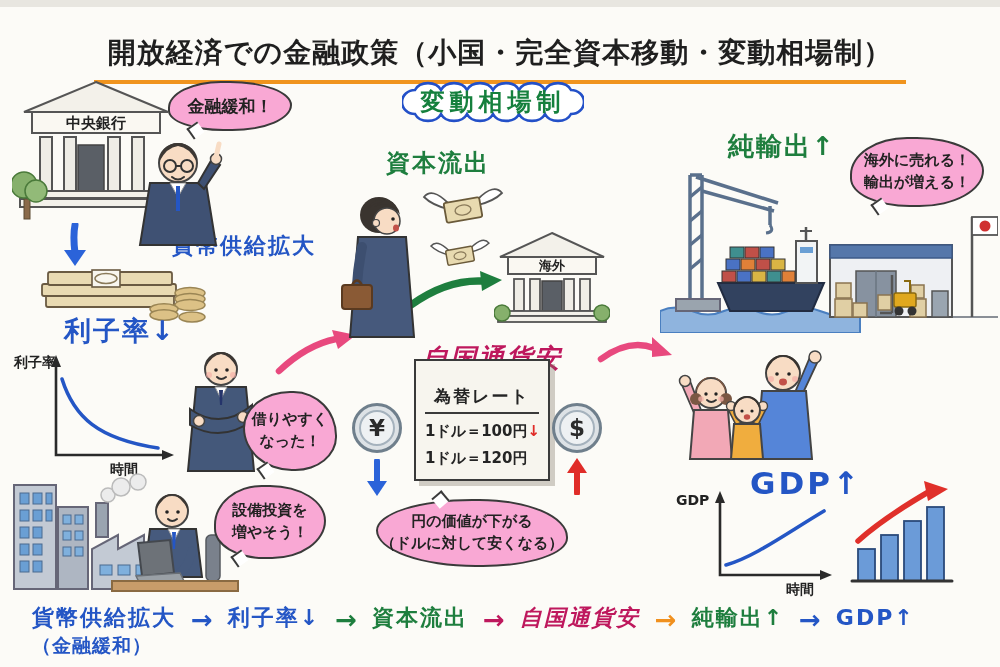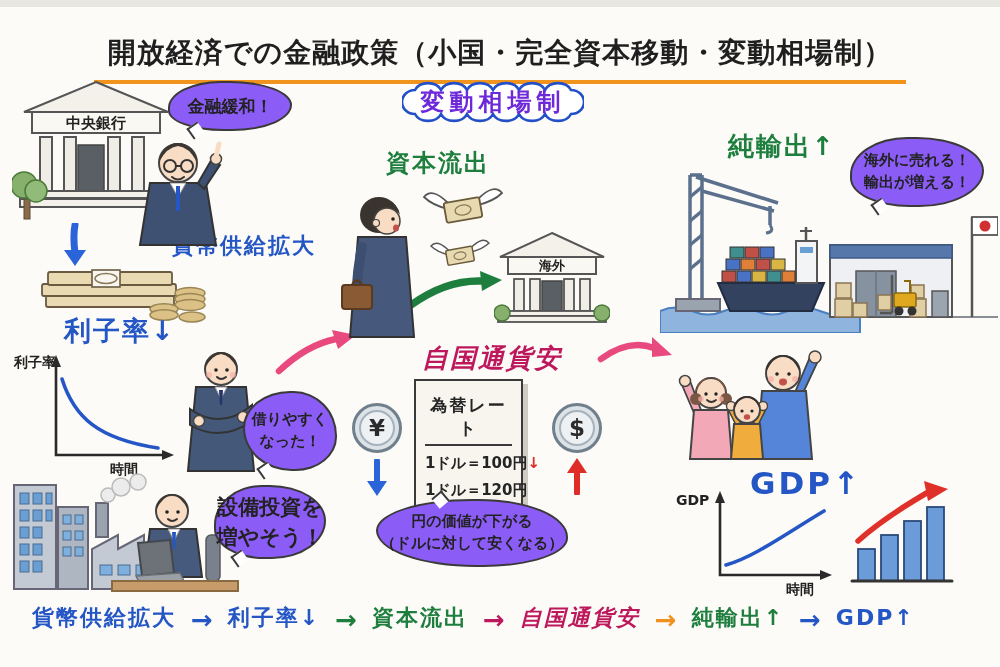--- a/index.html
+++ b/index.html
@@ -15,7 +15,7 @@
   .c-blue{color:#2456c5;} .c-green{color:#1e7e3e;} .c-pink{color:#be185d;font-style:italic;}
   .c-orange{color:#f0901e;}
   
-  .bubble{position:absolute;background:#8b5cf6;border:2px solid #3a3a3a;display:flex;align-items:center;
+  .bubble{position:absolute;background:#f9a8d4;border:2px solid #3a3a3a;display:flex;align-items:center;
           justify-content:center;text-align:center;white-space:pre-line;font-weight:600;color:#222;
           z-index:6;line-height:1.45;}
   .r1{border-radius:46% 54% 52% 48% / 58% 52% 56% 44%;}

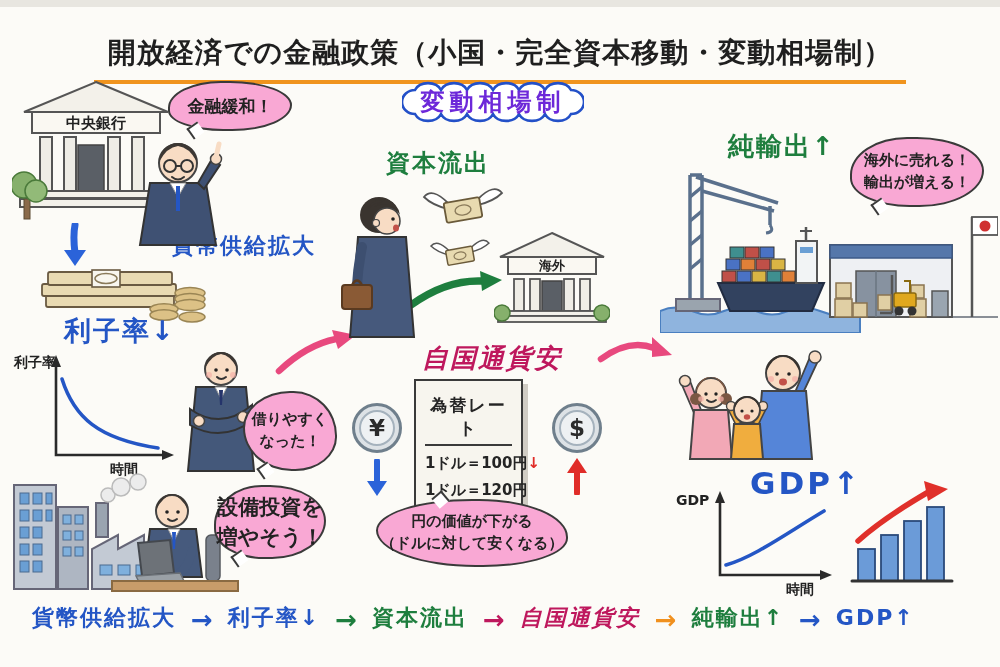--- a/index.html
+++ b/index.html
@@ -27,7 +27,7 @@
   
   .badge{position:absolute;left:402px;top:70px;width:182px;height:50px;}
   .badge-text{position:absolute;left:0;top:9px;width:100%;text-align:center;font-size:24px;font-weight:800;
-              color:#6d28d9;letter-spacing:5px;}
+              color:#15803d;letter-spacing:5px;}
   
   .board{position:absolute;left:414px;top:372px;width:109px;background:#f7f5ee;border:2.5px solid #3a3a3a;
          box-shadow:5px 5px 0 rgba(125,118,100,.35);padding:13px 9px 9px;z-index:5;}

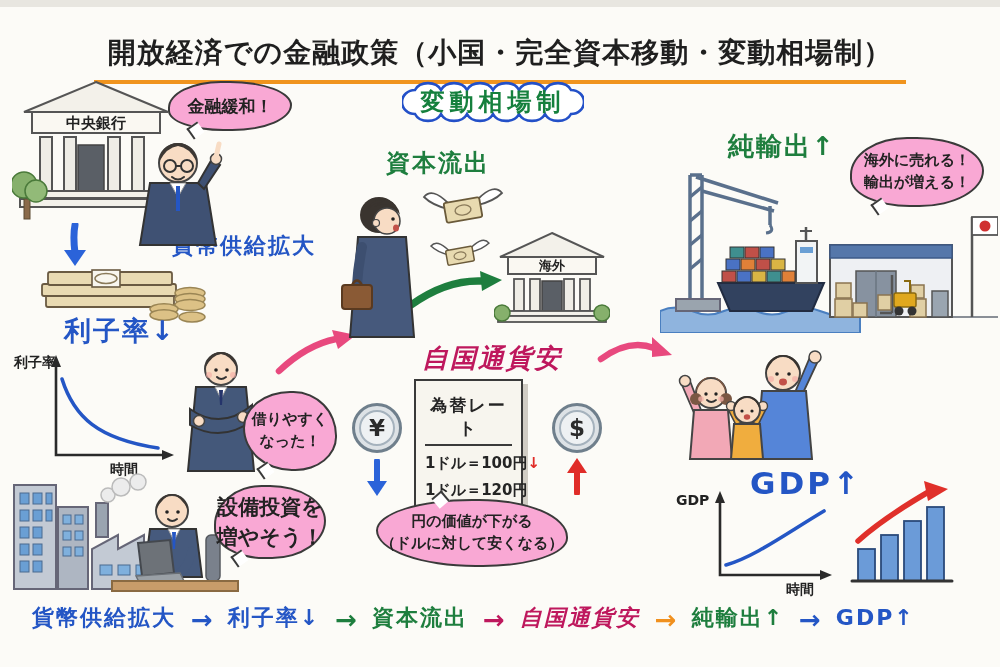--- a/index.html
+++ b/index.html
@@ -29,8 +29,8 @@
   .badge-text{position:absolute;left:0;top:9px;width:100%;text-align:center;font-size:24px;font-weight:800;
               color:#15803d;letter-spacing:5px;}
   
-  .board{position:absolute;left:414px;top:372px;width:109px;background:#f7f5ee;border:2.5px solid #3a3a3a;
-         box-shadow:5px 5px 0 rgba(125,118,100,.35);padding:13px 9px 9px;z-index:5;}
+  .board{position:absolute;left:414px;top:352px;width:136px;background:#f7f5ee;border:2.5px solid #3a3a3a;
+         box-shadow:5px 5px 0 rgba(125,118,100,.35);padding:24px 9px 9px;z-index:5;}
   .board-title{font-size:17px;font-weight:800;text-align:center;border-bottom:2px solid #3a3a3a;
                padding-bottom:4px;margin-bottom:7px;letter-spacing:2px;}
   .board-row{font-size:15px;font-weight:700;margin:8px 0 2px;white-space:nowrap;}

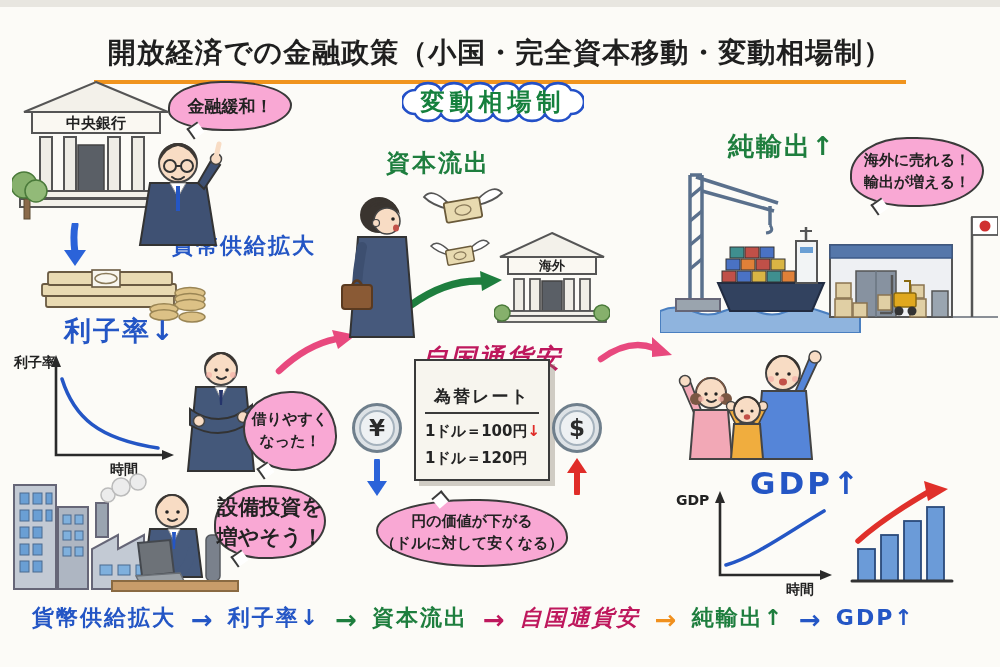--- a/index.html
+++ b/index.html
@@ -220,7 +220,7 @@
     <rect x="4" y="98" width="126" height="10" fill="#c89c6a" stroke="#8a6a42" stroke-width="2"></rect>
   </svg>
 
-  <div class="bubble r1" style="left:214px;top:478px;width:112px;height:74px;font-size:21px;text-align:center;">
+  <div class="bubble r1" style="left:214px;top:478px;width:112px;height:74px;font-size:15px;text-align:center;">
     <span>設備投資を
 増やそう！</span>
     <span class="tail tail-bl"></span>

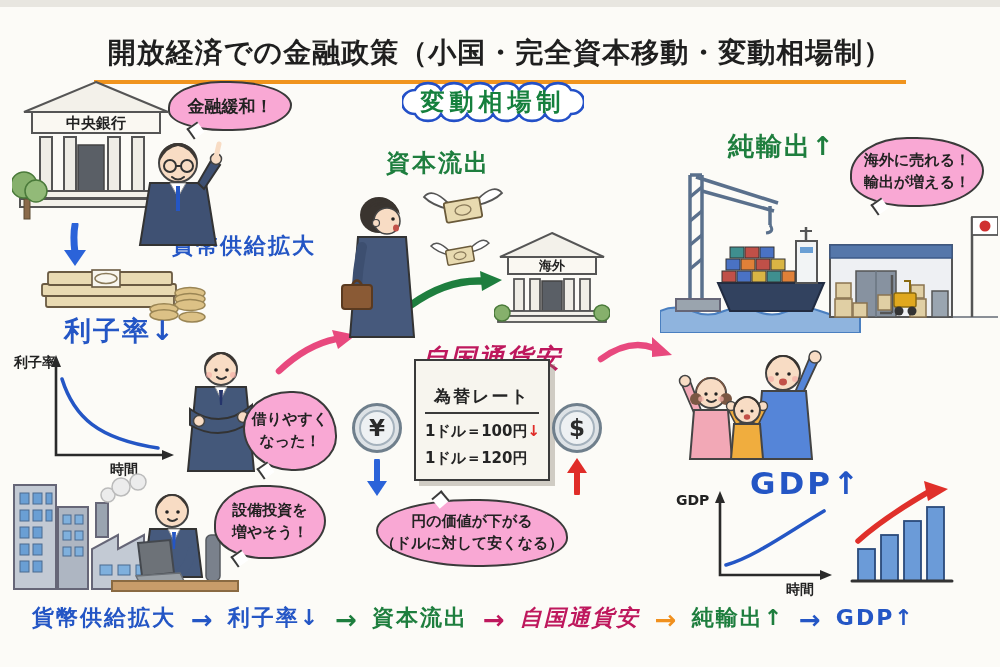--- a/index.html
+++ b/index.html
@@ -475,6 +475,7 @@
   <div class="chain">
     <div class="chain-item c-blue">
       <div>貨幣供給拡大</div>
+      <div class="chain-sub">（金融緩和）</div>
     </div>
     <span class="chain-arrow c-blue">→</span>
     <span class="chain-item c-blue">利子率↓</span>

